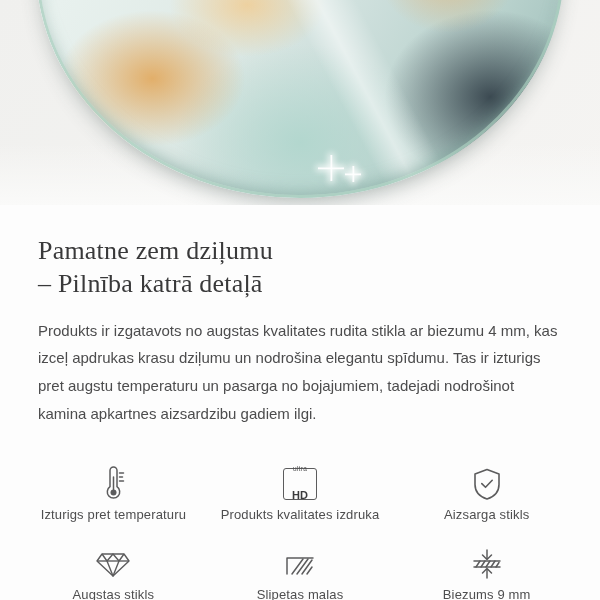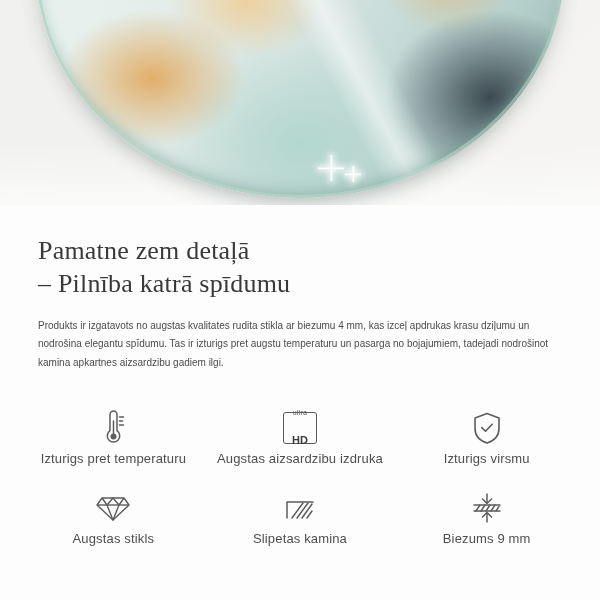--- a/index.html
+++ b/index.html
@@ -180,7 +180,7 @@
 
   <div class="content">
     <h1 class="title">
-      <span class="line">Pamatne zem detaļā</span>
+      <span class="line">Pamatne zem dziļumu</span>
       <span class="line">– Pilnība katrā spīdumu</span>
     </h1>
     <p class="body-text">Produkts ir izgatavots no augstas kvalitates rudita stikla ar biezumu 4 mm, kas izceļ apdrukas krasu dziļumu un nodrošina elegantu spīdumu. Tas ir izturigs pret augstu temperaturu un pasarga no bojajumiem, tadejadi nodrošinot kamina apkartnes aizsardzibu gadiem ilgi.</p>

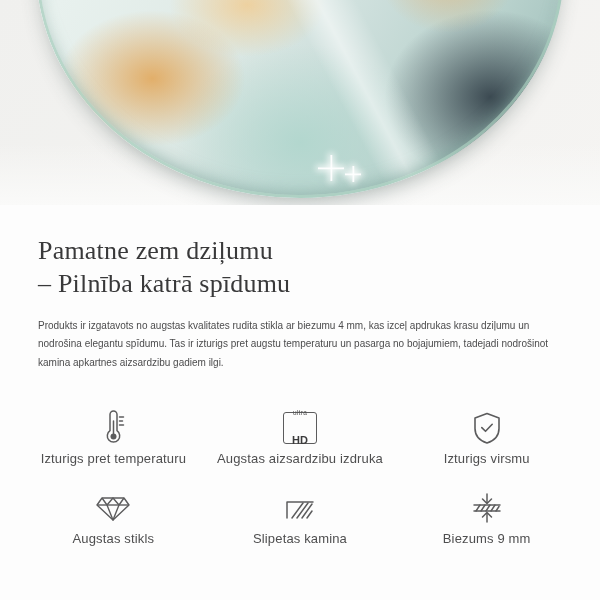--- a/index.html
+++ b/index.html
@@ -181,7 +181,7 @@
   <div class="content">
     <h1 class="title">
       <span class="line">Pamatne zem dziļumu</span>
-      <span class="line">– Pilnība katrā spīdumu</span>
+      <span class="line">– Pilnība katrā detaļā</span>
     </h1>
     <p class="body-text">Produkts ir izgatavots no augstas kvalitates rudita stikla ar biezumu 4 mm, kas izceļ apdrukas krasu dziļumu un nodrošina elegantu spīdumu. Tas ir izturigs pret augstu temperaturu un pasarga no bojajumiem, tadejadi nodrošinot kamina apkartnes aizsardzibu gadiem ilgi.</p>
   </div>

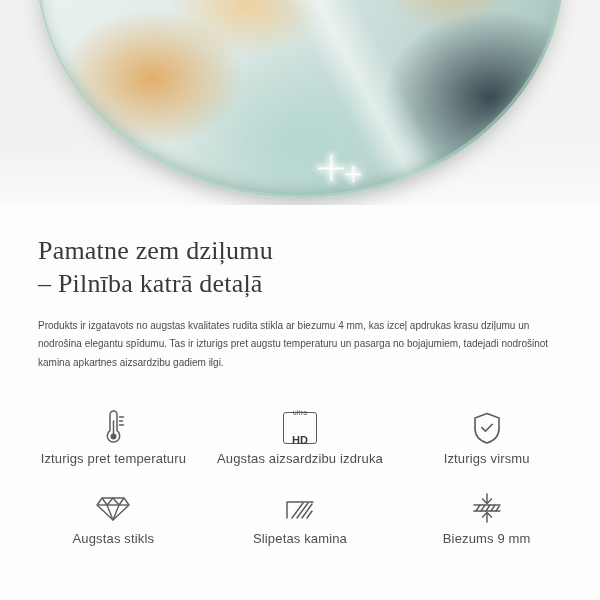--- a/index.html
+++ b/index.html
@@ -114,7 +114,7 @@
     display: block;
   }
   .body-text {
-    font-size: 10px;
+    font-size: 15px;
     line-height: 1.85;
     color: #4c4c4d;
     margin: 0;

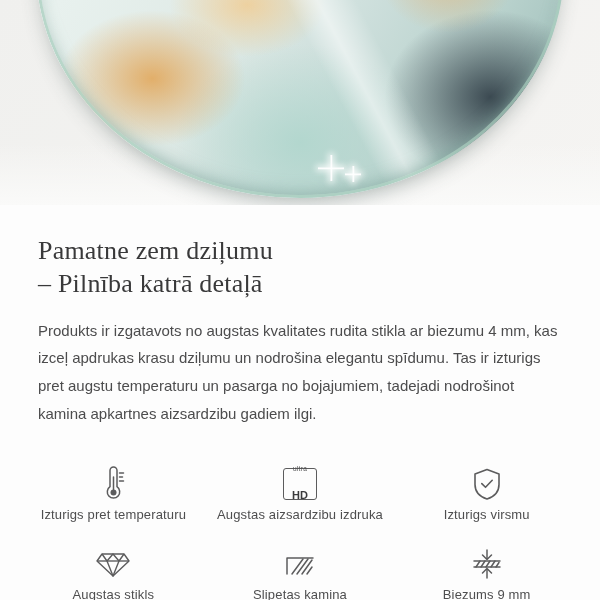--- a/index.html
+++ b/index.html
@@ -207,7 +207,7 @@
           <span class="u2">HD</span>
         </div>
       </div>
-      <div class="feature-label">Augstas aizsardzibu izdruka</div>
+      <div class="feature-label">Produkts kvalitates izdruka</div>
     </div>
 
     <div class="feature">

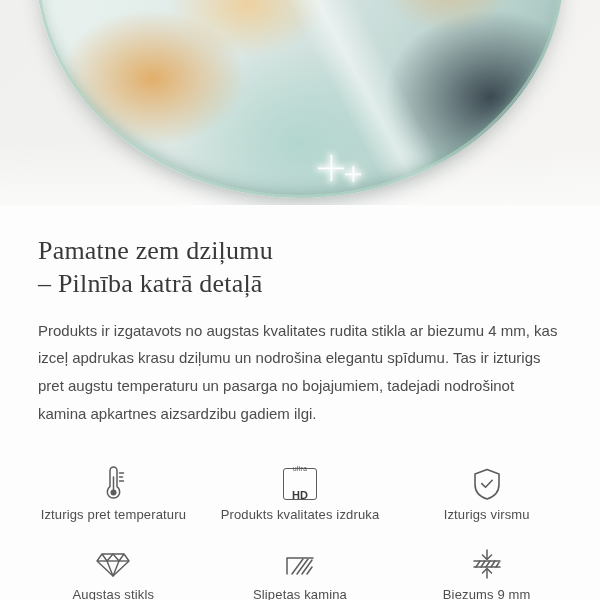--- a/index.html
+++ b/index.html
@@ -217,7 +217,7 @@
           <path d="m11.8 19.6 3.7 3.7 6.7-7"></path>
         </svg>
       </div>
-      <div class="feature-label">Izturigs virsmu</div>
+      <div class="feature-label">Aizsarga stikls</div>
     </div>
 
     <div class="feature">

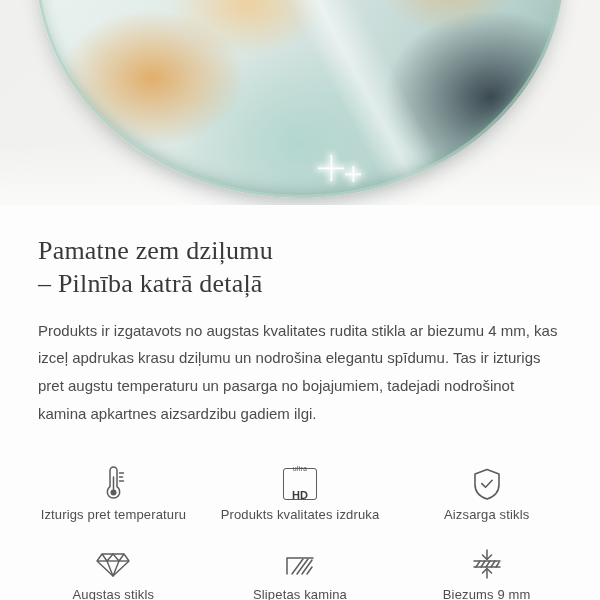--- a/index.html
+++ b/index.html
@@ -239,7 +239,7 @@
           <path d="M11 26 22 11M16 26 27 11M21 26 31 12M26 26l5-7"></path>
         </svg>
       </div>
-      <div class="feature-label">Slipetas kamina</div>
+      <div class="feature-label">Slipetas malas</div>
     </div>
 
     <div class="feature">

